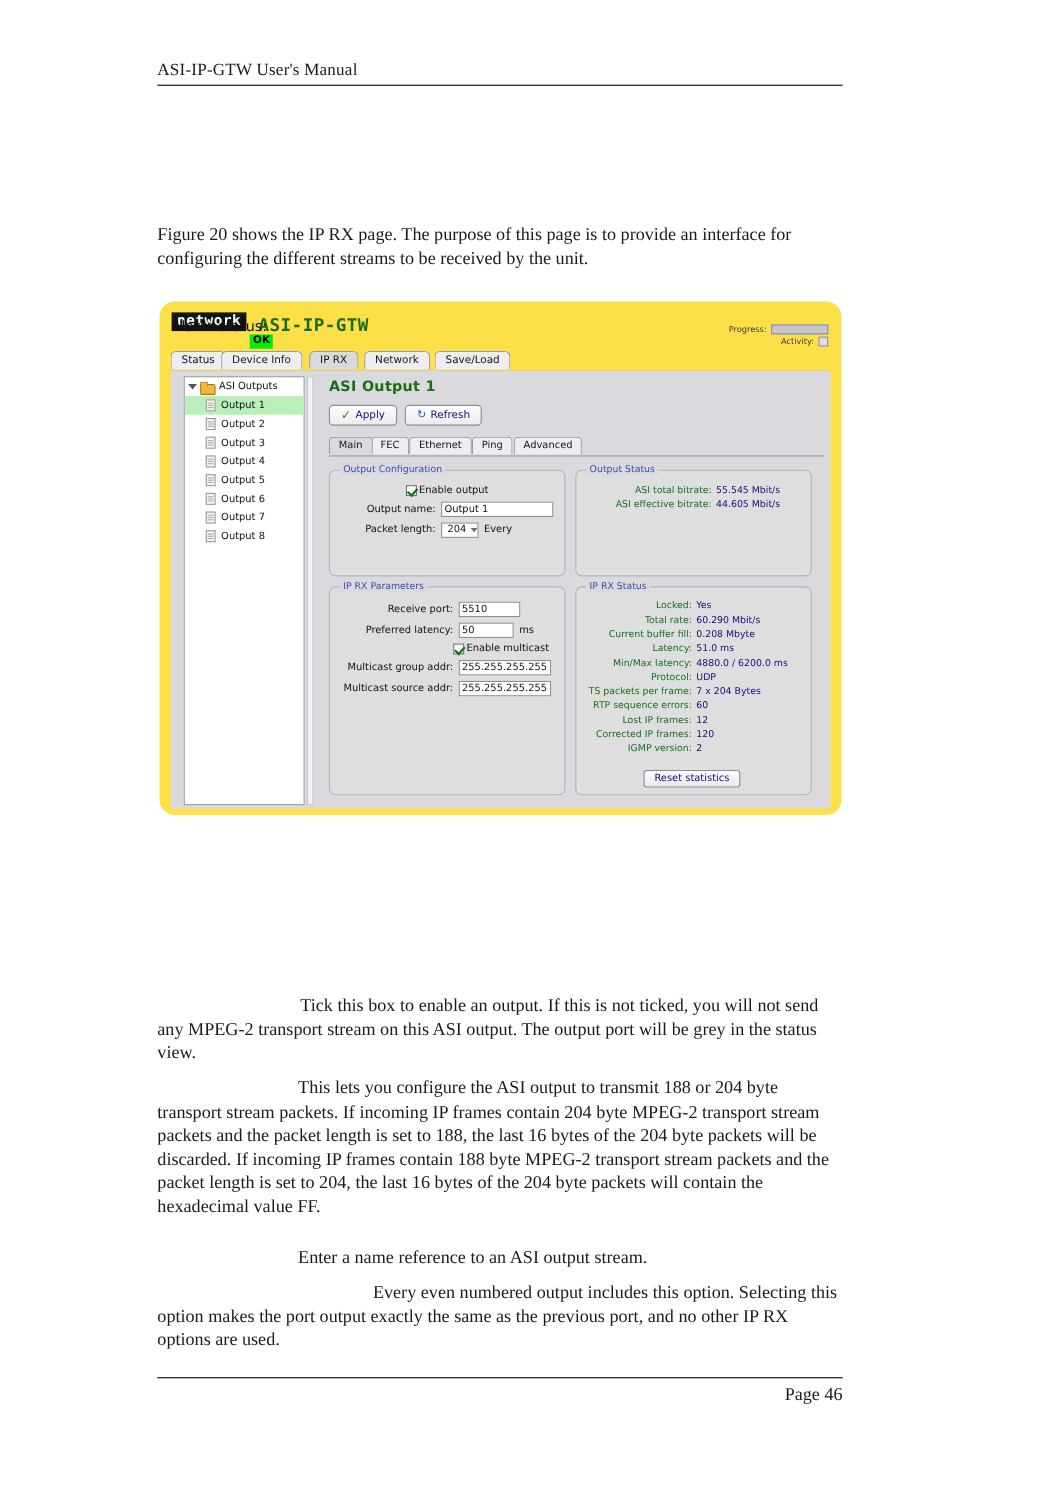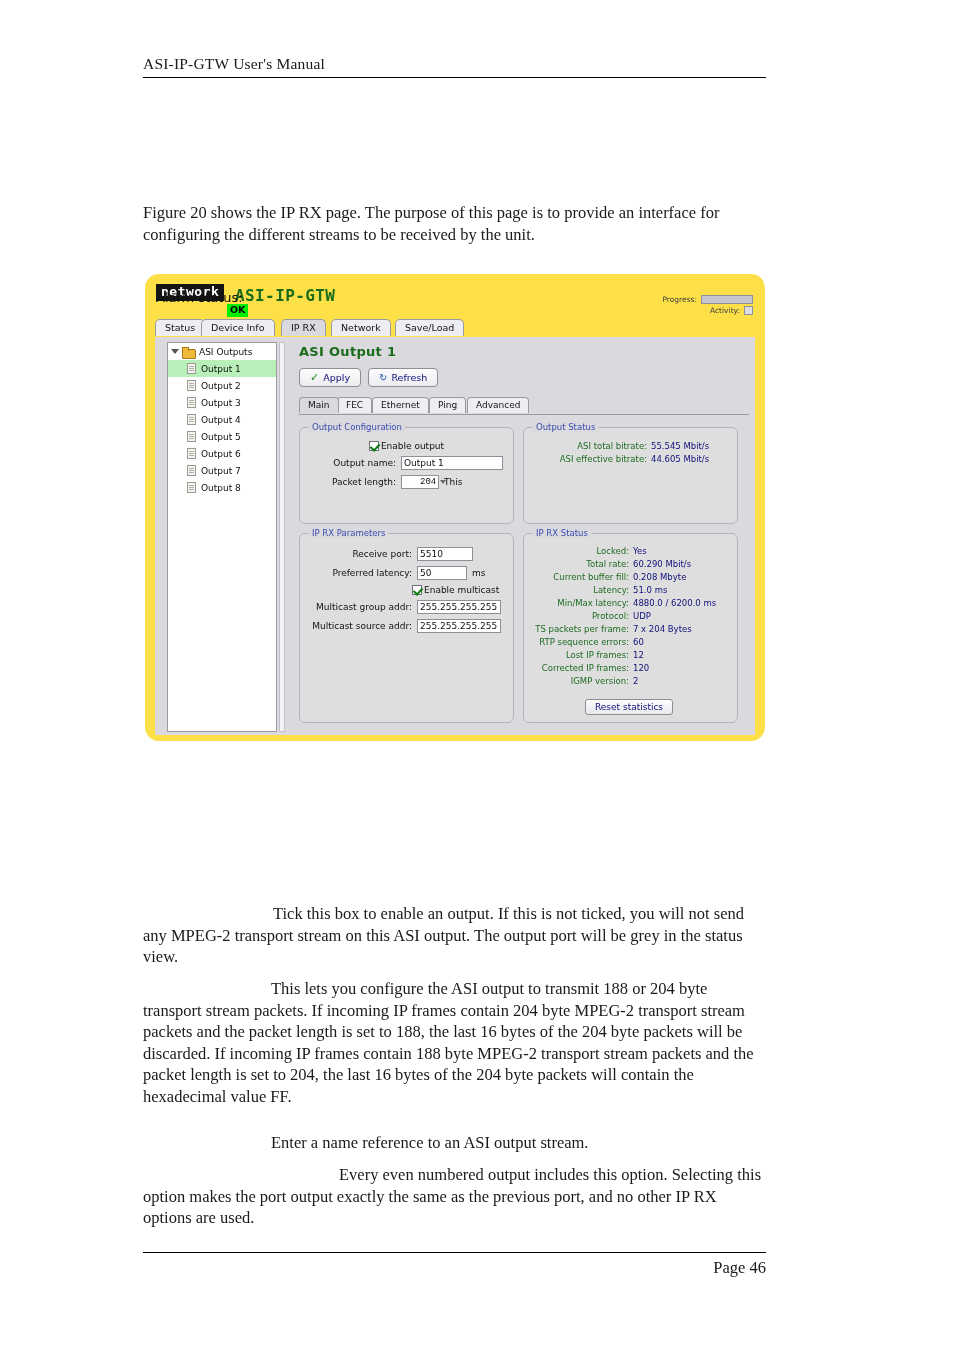--- a/index.html
+++ b/index.html
@@ -351,11 +351,10 @@
     line-height: 13px;
     font-size: 9px;
     color: #111;
-    padding: 0 18px;
-    box-sizing: border-box;
-    display: flex; align-items: center; justify-content: flex-start;
+    padding: 0 0;
+    box-sizing: border-box;
+    display: flex; align-items: center; justify-content: flex-end;
     gap: 4px;
-    font-family: Liberation Mono, monospace;
   }
   .caret {
     width: 0; height: 0;

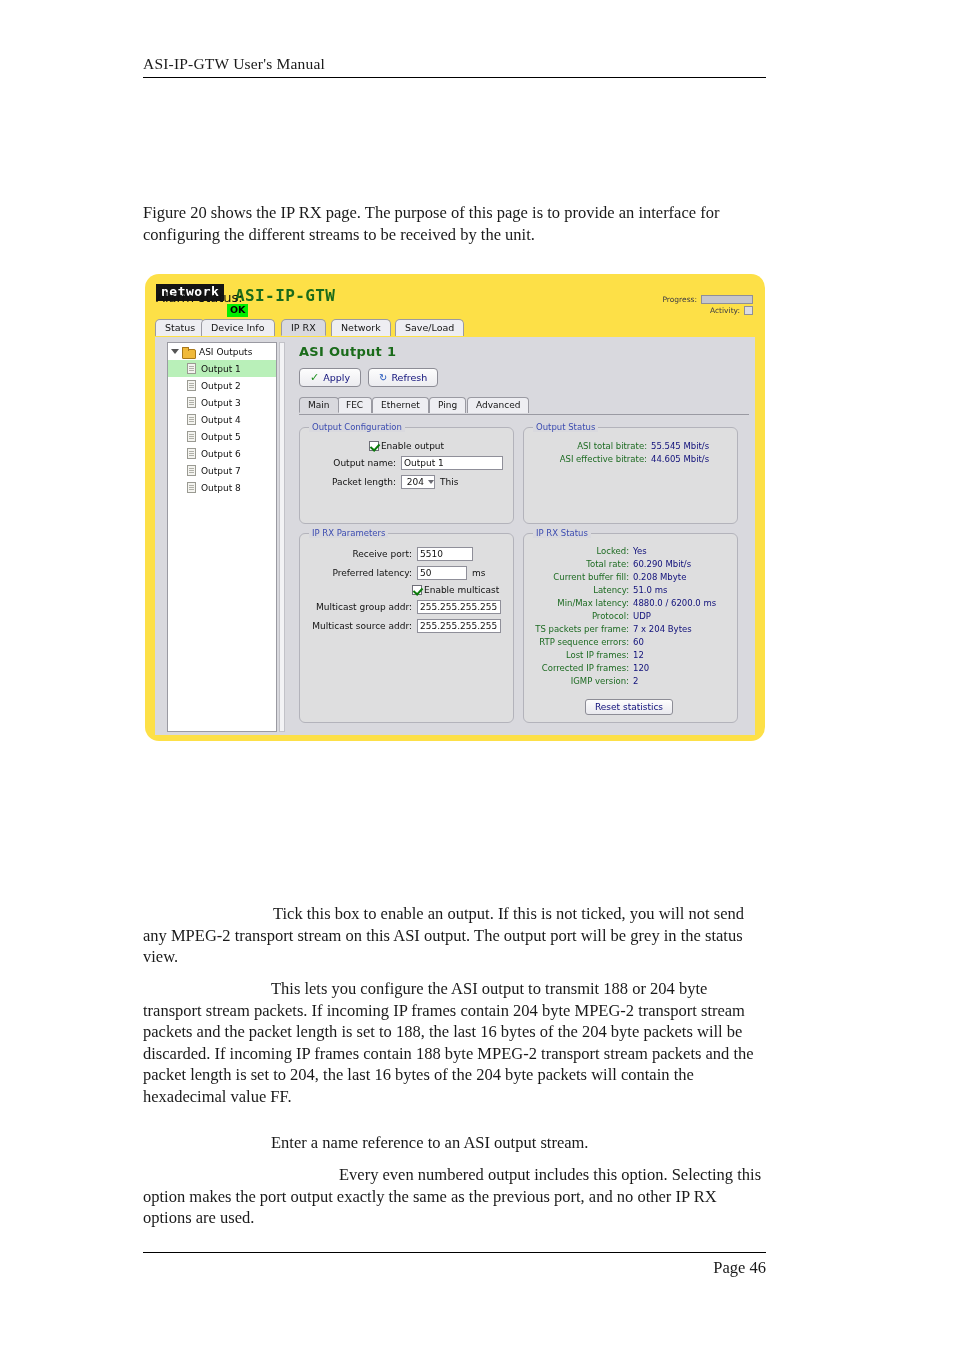--- a/index.html
+++ b/index.html
@@ -521,7 +521,7 @@
                   <span>204</span>
                   <span class="caret"></span>
                 </span>
-                <span class="units">This</span>
+                <span class="units">Every</span>
               </div>
             </div>
           </div>

